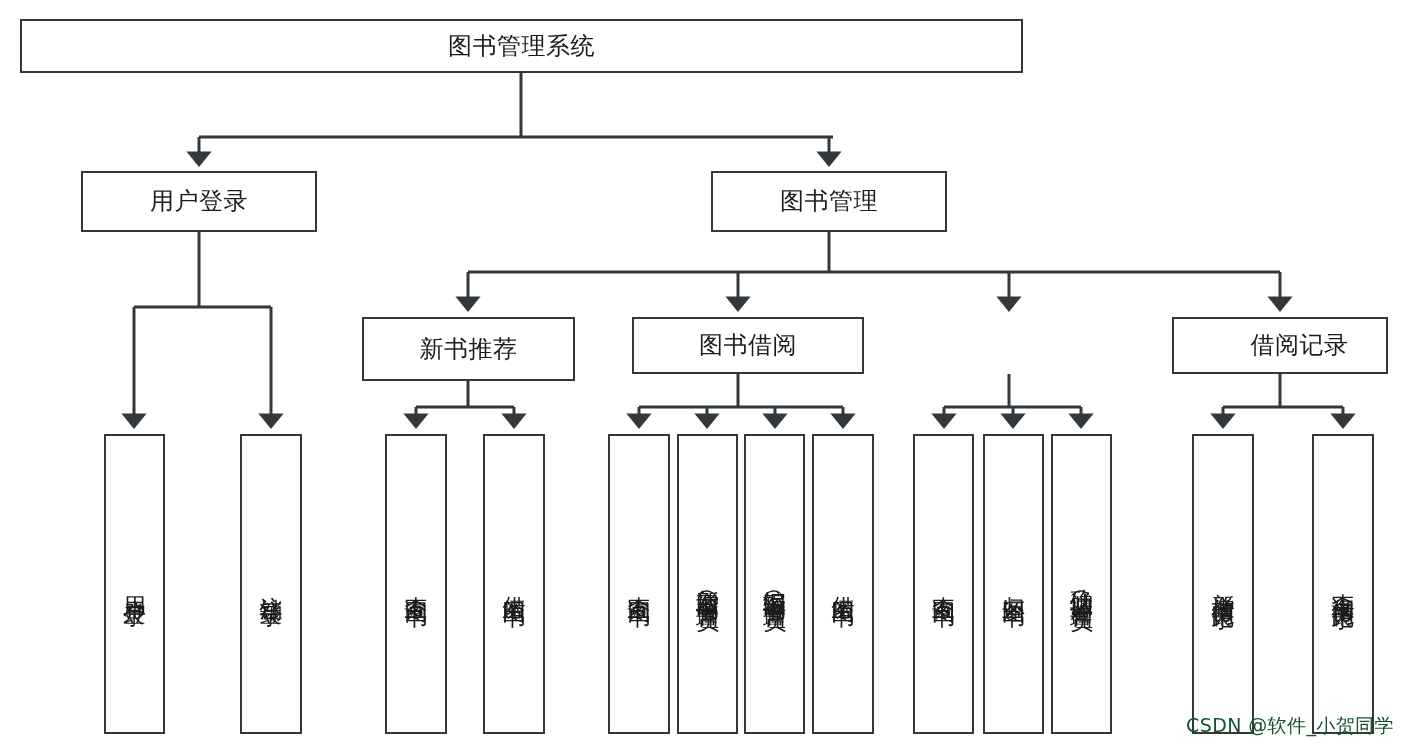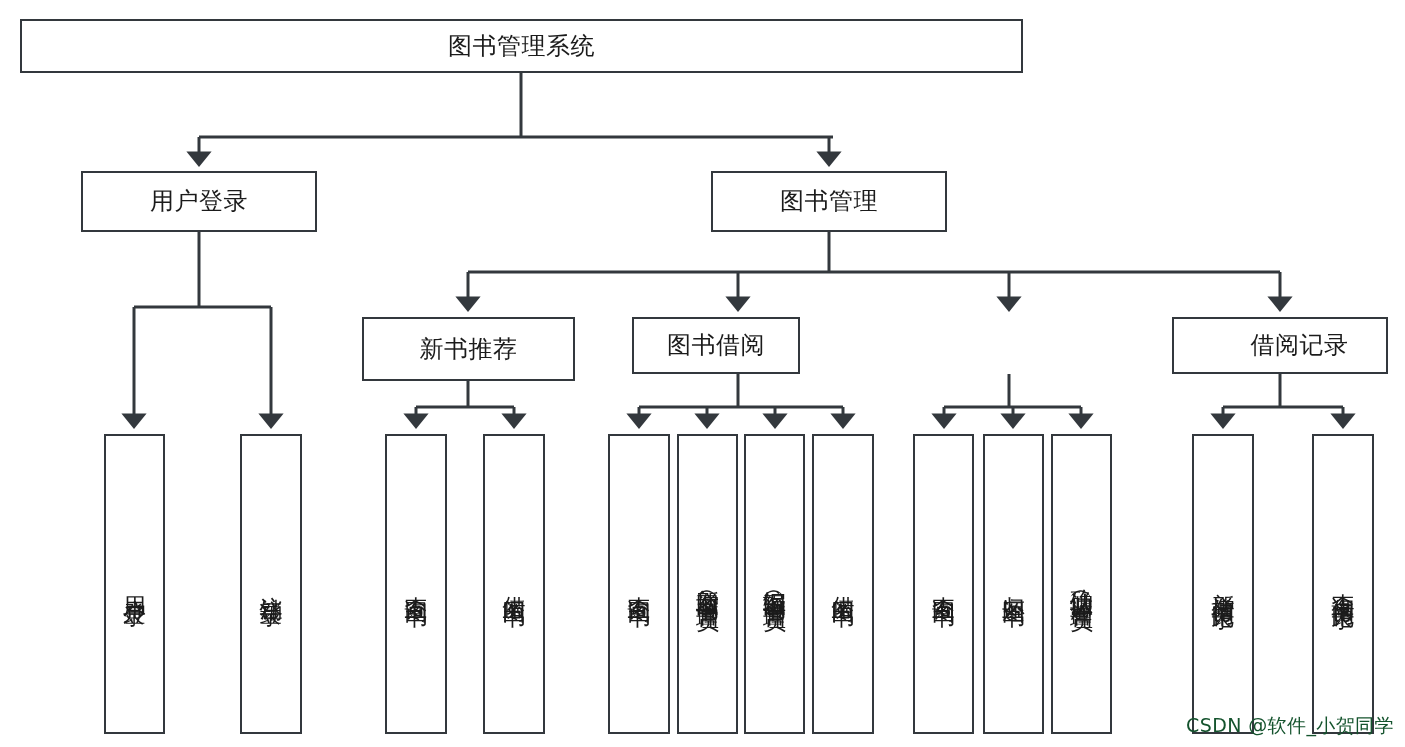--- a/index.html
+++ b/index.html
@@ -135,7 +135,7 @@
   <div class="node horizontal" style="left:362px; top:317px; width:213px; height:64px;">
     <span class="label">新书推荐</span>
   </div>
-  <div class="node horizontal" style="left:632px; top:317px; width:168px; height:57px;">
+  <div class="node horizontal" style="left:632px; top:317px; width:232px; height:57px;">
     <span class="label">图书借阅</span>
   </div>
   <div class="node horizontal" style="left:1172px; top:317px; width:216px; height:57px;padding-left:39px;">

